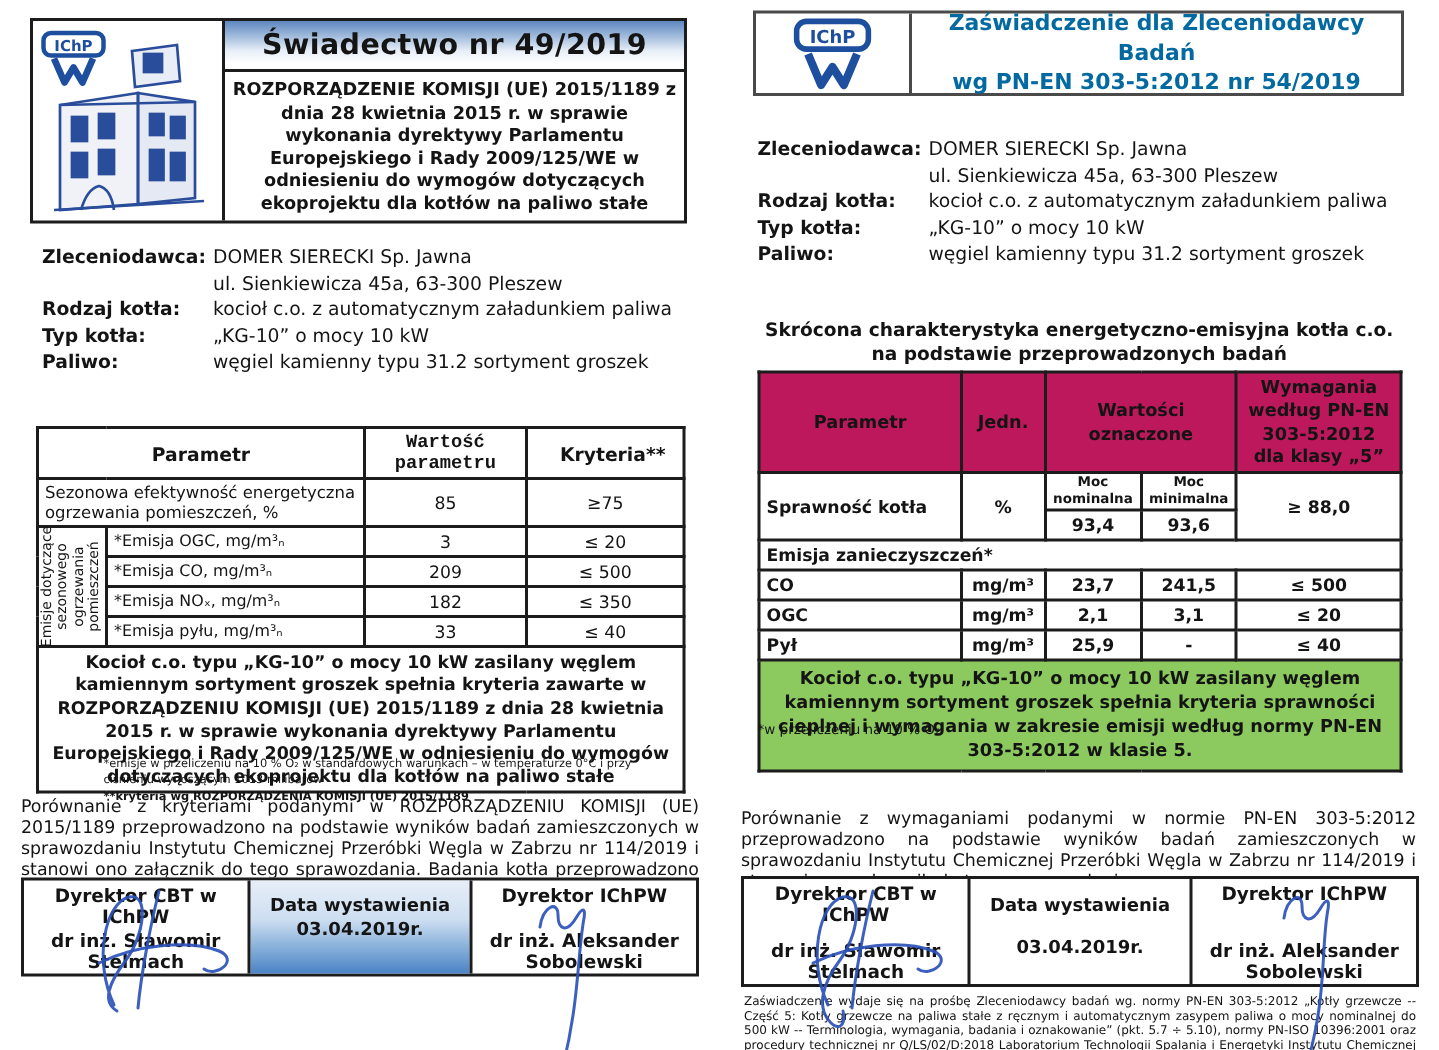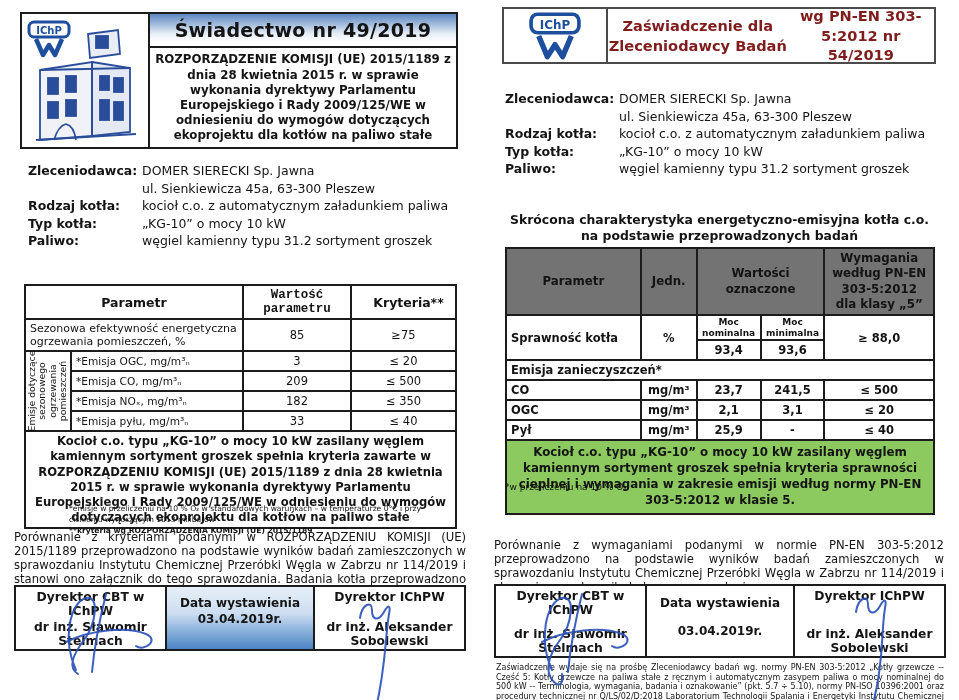--- a/index.html
+++ b/index.html
@@ -62,8 +62,8 @@
   
   .r-header { position:absolute; left:22px; top:7px; width:434px; height:57px; border:2px solid #4a4a4a; display:flex; background:#fff; }
   .r-logo-cell { width:104px; border-right:2px solid #4a4a4a; display:flex; align-items:center; justify-content:center; }
-  .r-title-cell { flex:1; display:flex; flex-direction:row; align-items:center; justify-content:center;
-                  color:#7f1d1d; font-weight:bold; font-size:14.6px; line-height:1.35; text-align:center; }
+  .r-title-cell { flex:1; display:flex; flex-direction:column; align-items:center; justify-content:center;
+                  color:#0369a1; font-weight:bold; font-size:14.6px; line-height:1.35; text-align:center; }
 
   .r-subtitle { position:absolute; left:0; top:212px; width:100%; text-align:center; font-weight:bold; font-size:12.4px; line-height:1.3; }
 

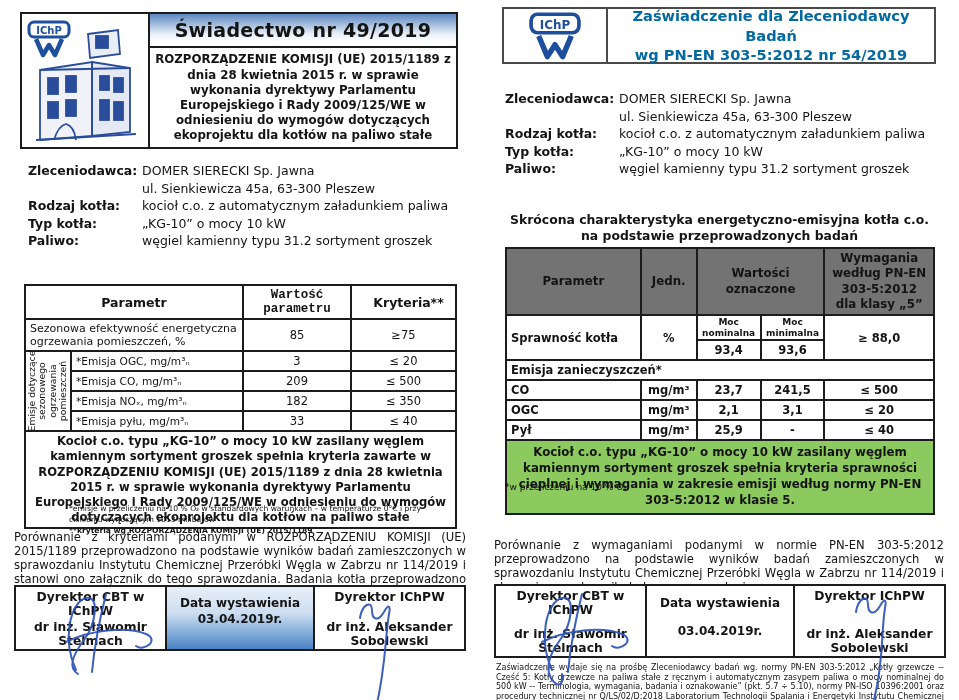--- a/index.html
+++ b/index.html
@@ -70,7 +70,7 @@
   
   .r-table { position:absolute; left:25px; top:247px; width:430px; border-collapse:collapse; font-size:11.5px; }
   .r-table td, .r-table th { border:2px solid #1c1c1c; padding:2px 4px; }
-  .r-table th { background:#737373; font-weight:bold; font-size:11.8px; text-align:center; line-height:1.3; }
+  .r-table th { background:#be185d; font-weight:bold; font-size:11.8px; text-align:center; line-height:1.3; }
   .r-table .sub-h { font-size:9px; text-align:center; font-weight:bold; padding:1px 2px; line-height:1.15; }
   .r-table .val { text-align:center; font-weight:bold; }
   .r-table .lbl { font-weight:bold; }

